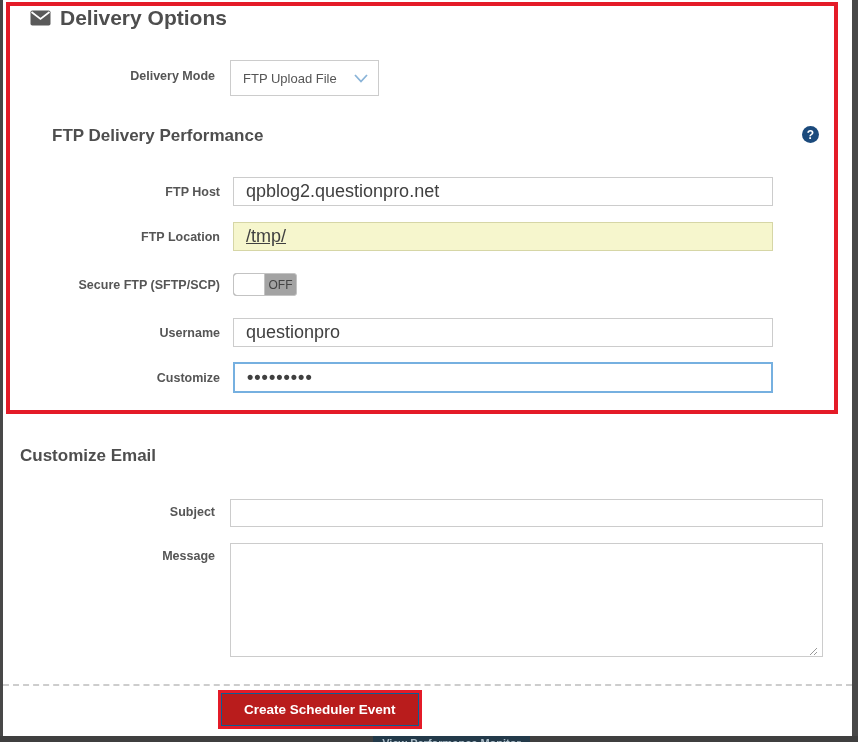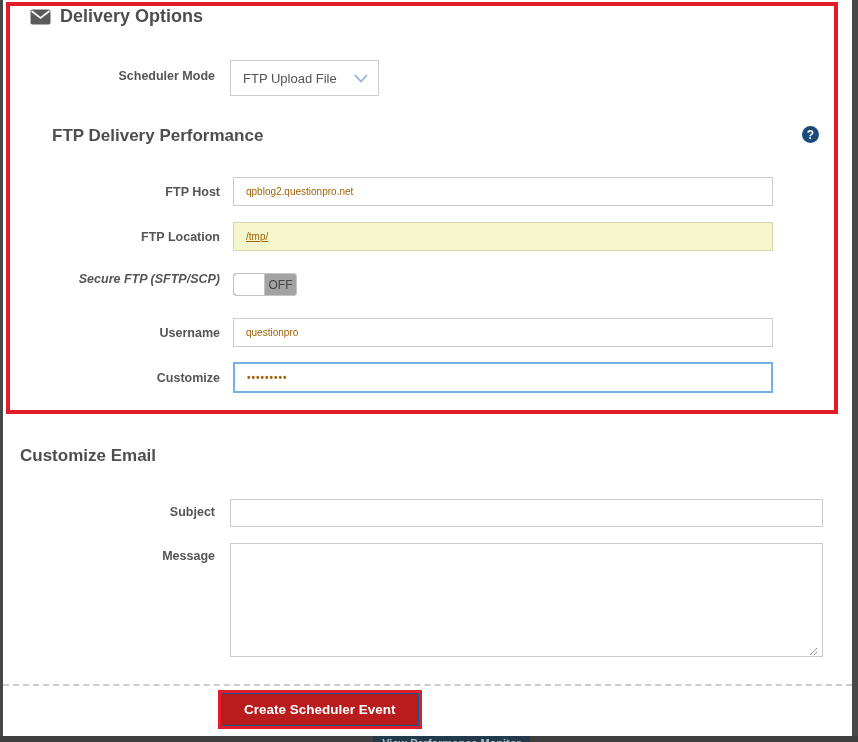--- a/index.html
+++ b/index.html
@@ -16,7 +16,7 @@
   }
 
   .section-title{position:absolute;font-weight:bold;color:#4e4e4e;}
-  .h-delivery{left:30px;top:6px;font-size:18px;display:flex;align-items:center;gap:9px;}
+  .h-delivery{left:30px;top:6px;font-size:21px;display:flex;align-items:center;gap:9px;}
   .h-ftp{left:52px;top:126px;font-size:17px;}
   .h-email{left:20px;top:446px;font-size:17px;}
 

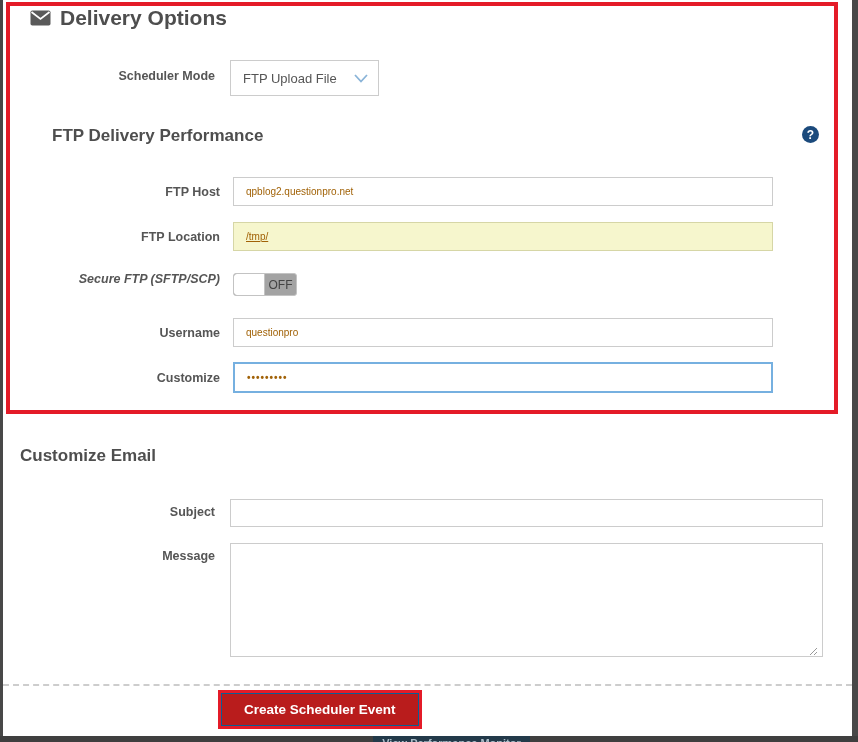--- a/index.html
+++ b/index.html
@@ -106,7 +106,7 @@
     <span>Delivery Options</span>
   </div>
 
-  <div class="field-label lbl-right-215" style="top:69px;">Scheduler Mode</div>
+  <div class="field-label lbl-right-215" style="top:69px;">Delivery Mode</div>
   <div class="select-box">
     <span class="sel-text">FTP Upload File</span>
     <span style="display:inline-flex;">

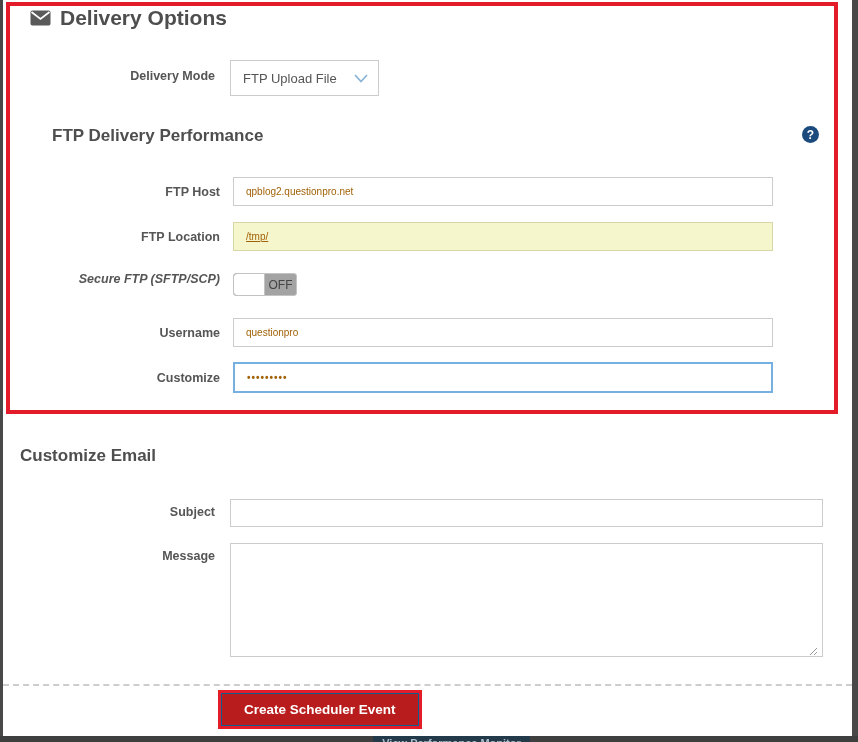--- a/index.html
+++ b/index.html
@@ -29,7 +29,7 @@
 
   .input{
     position:absolute;left:233px;width:540px;height:29px;box-sizing:border-box;
-    border:1px solid #cccccc;background:#ffffff;color:#a16207;font-size:10px;
+    border:1px solid #cccccc;background:#ffffff;color:#404040;font-size:18px;
     font-family:"Liberation Sans",sans-serif;padding:0 12px;outline:none;
   }
   .input-yellow{background:#f6f6cd;border-color:#d6d6a6;}

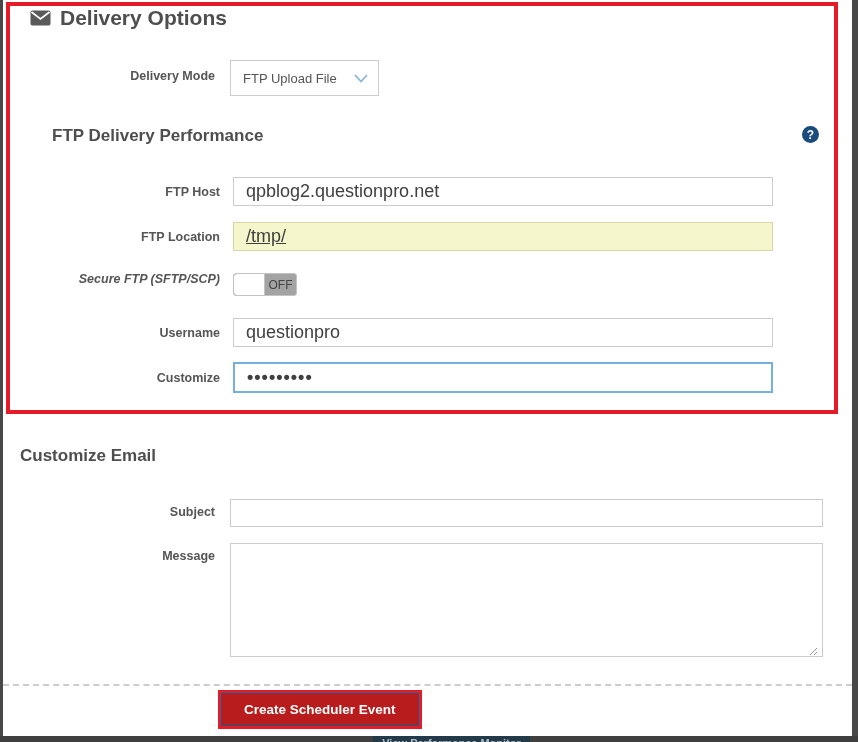--- a/index.html
+++ b/index.html
@@ -125,7 +125,7 @@
   <div class="field-label lbl-right-220" style="top:230px;">FTP Location</div>
   <input class="input input-yellow" style="top: 222px; text-decoration: underline;" type="text" value="/tmp/">
 
-  <div class="field-label lbl-right-220" style="top:272px;font-style:italic;">Secure FTP (SFTP/SCP)</div>
+  <div class="field-label lbl-right-220" style="top:278px;">Secure FTP (SFTP/SCP)</div>
   <div class="toggle">
     <span class="knob"></span>
     <span class="state">OFF</span>

